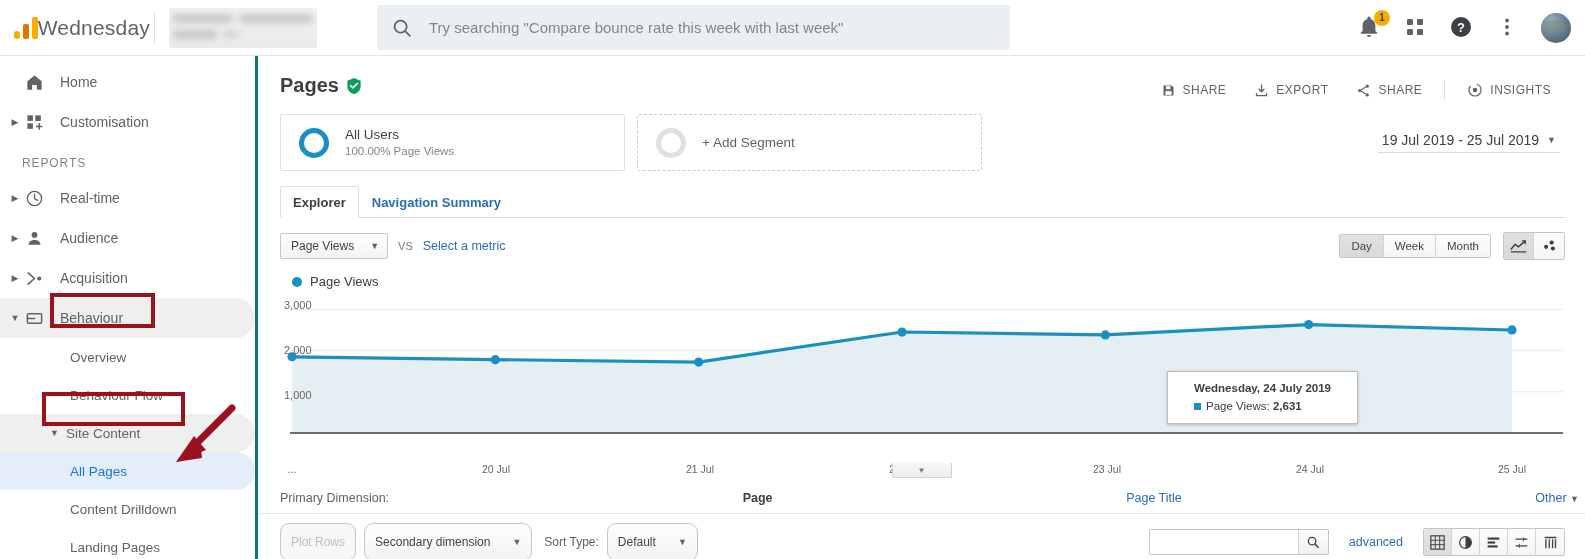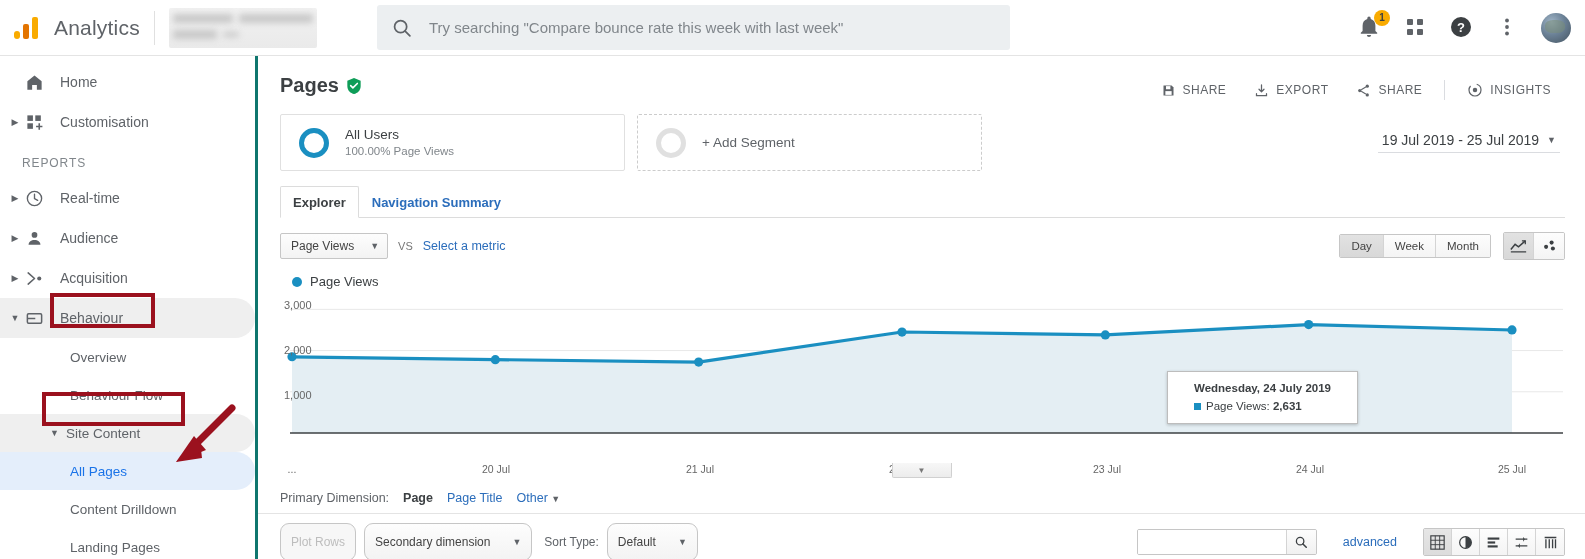--- a/index.html
+++ b/index.html
@@ -273,7 +273,7 @@
         <span class="bar b2"></span>
         <span class="bar b3"></span>
     </div>
-    <span class="brand-name">Analytics</span>
+    <span class="brand-name">Wednesday</span>
   </div>
   <div class="brand-sep"></div>
   <div class="acct-blur">

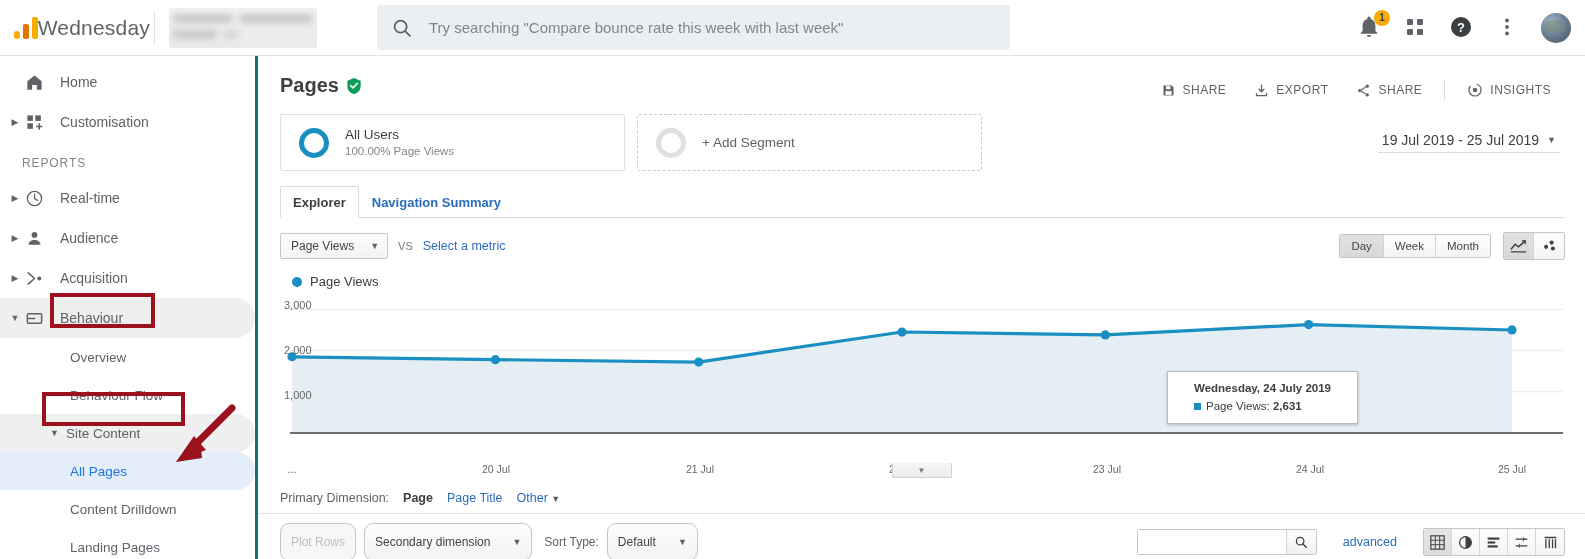--- a/index.html
+++ b/index.html
@@ -226,9 +226,9 @@
 
   
   .pd-row {
-    display: flex; align-items: center; gap: 14px;
+    display: flex; align-items: center; gap: 28px;
     padding: 10px 6px 8px 22px; font-size: 12.5px; color: #5f6368;
-    border-bottom: 1px solid #e4e4e4; position: relative;
+    border-bottom: 1px solid #e4e4e4; position: relative; justify-content: space-between;
   }
   .pd-active { color: #3c4043; font-weight: bold; }
 

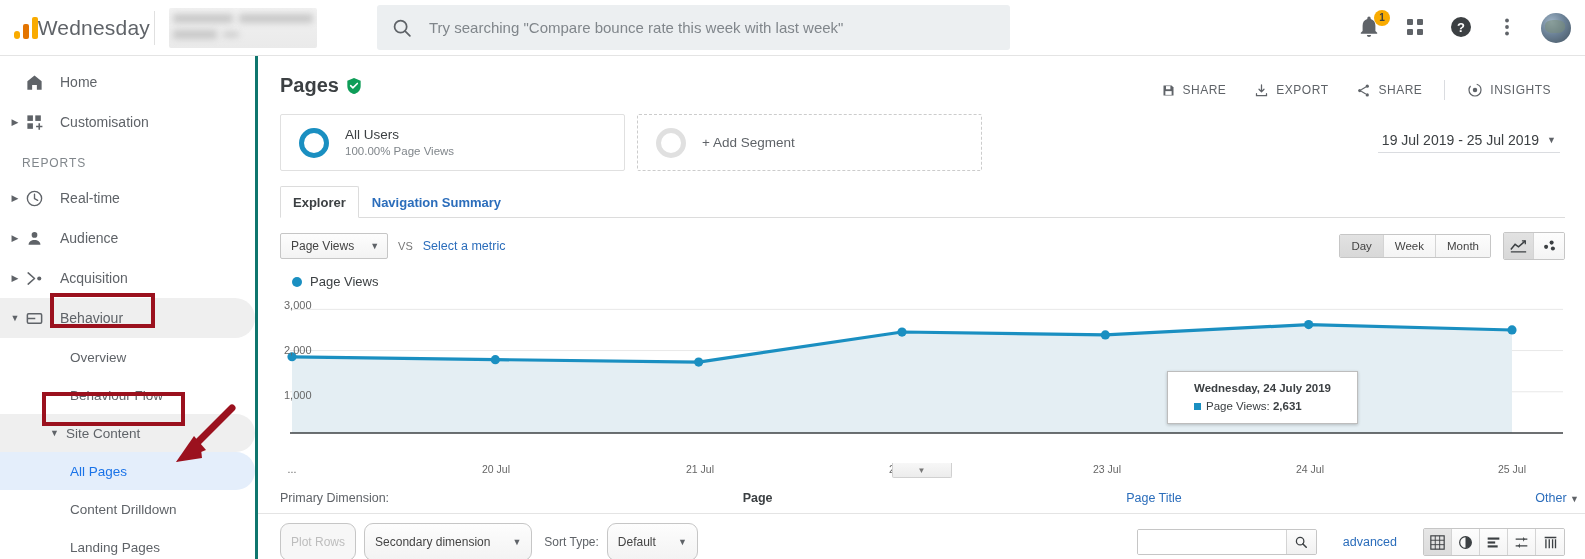--- a/index.html
+++ b/index.html
@@ -245,7 +245,7 @@
   .btn-flat.withcaret { display: flex; align-items: center; gap: 22px; }
   .sort-lbl { font-size: 12px; color: #5f6368; margin-left: 4px; }
 
-  .right-tools { margin-left: auto; display: flex; align-items: center; gap: 26px; }
+  .right-tools { margin-left: auto; display: flex; align-items: center; gap: 20px; }
   .tbl-search { display: flex; border: 1px solid #c6c6c6; border-radius: 2px; overflow: hidden; height: 26px; }
   .tbl-search input {
     width: 148px; border: none; outline: none; padding: 0 6px; font-size: 12px;

